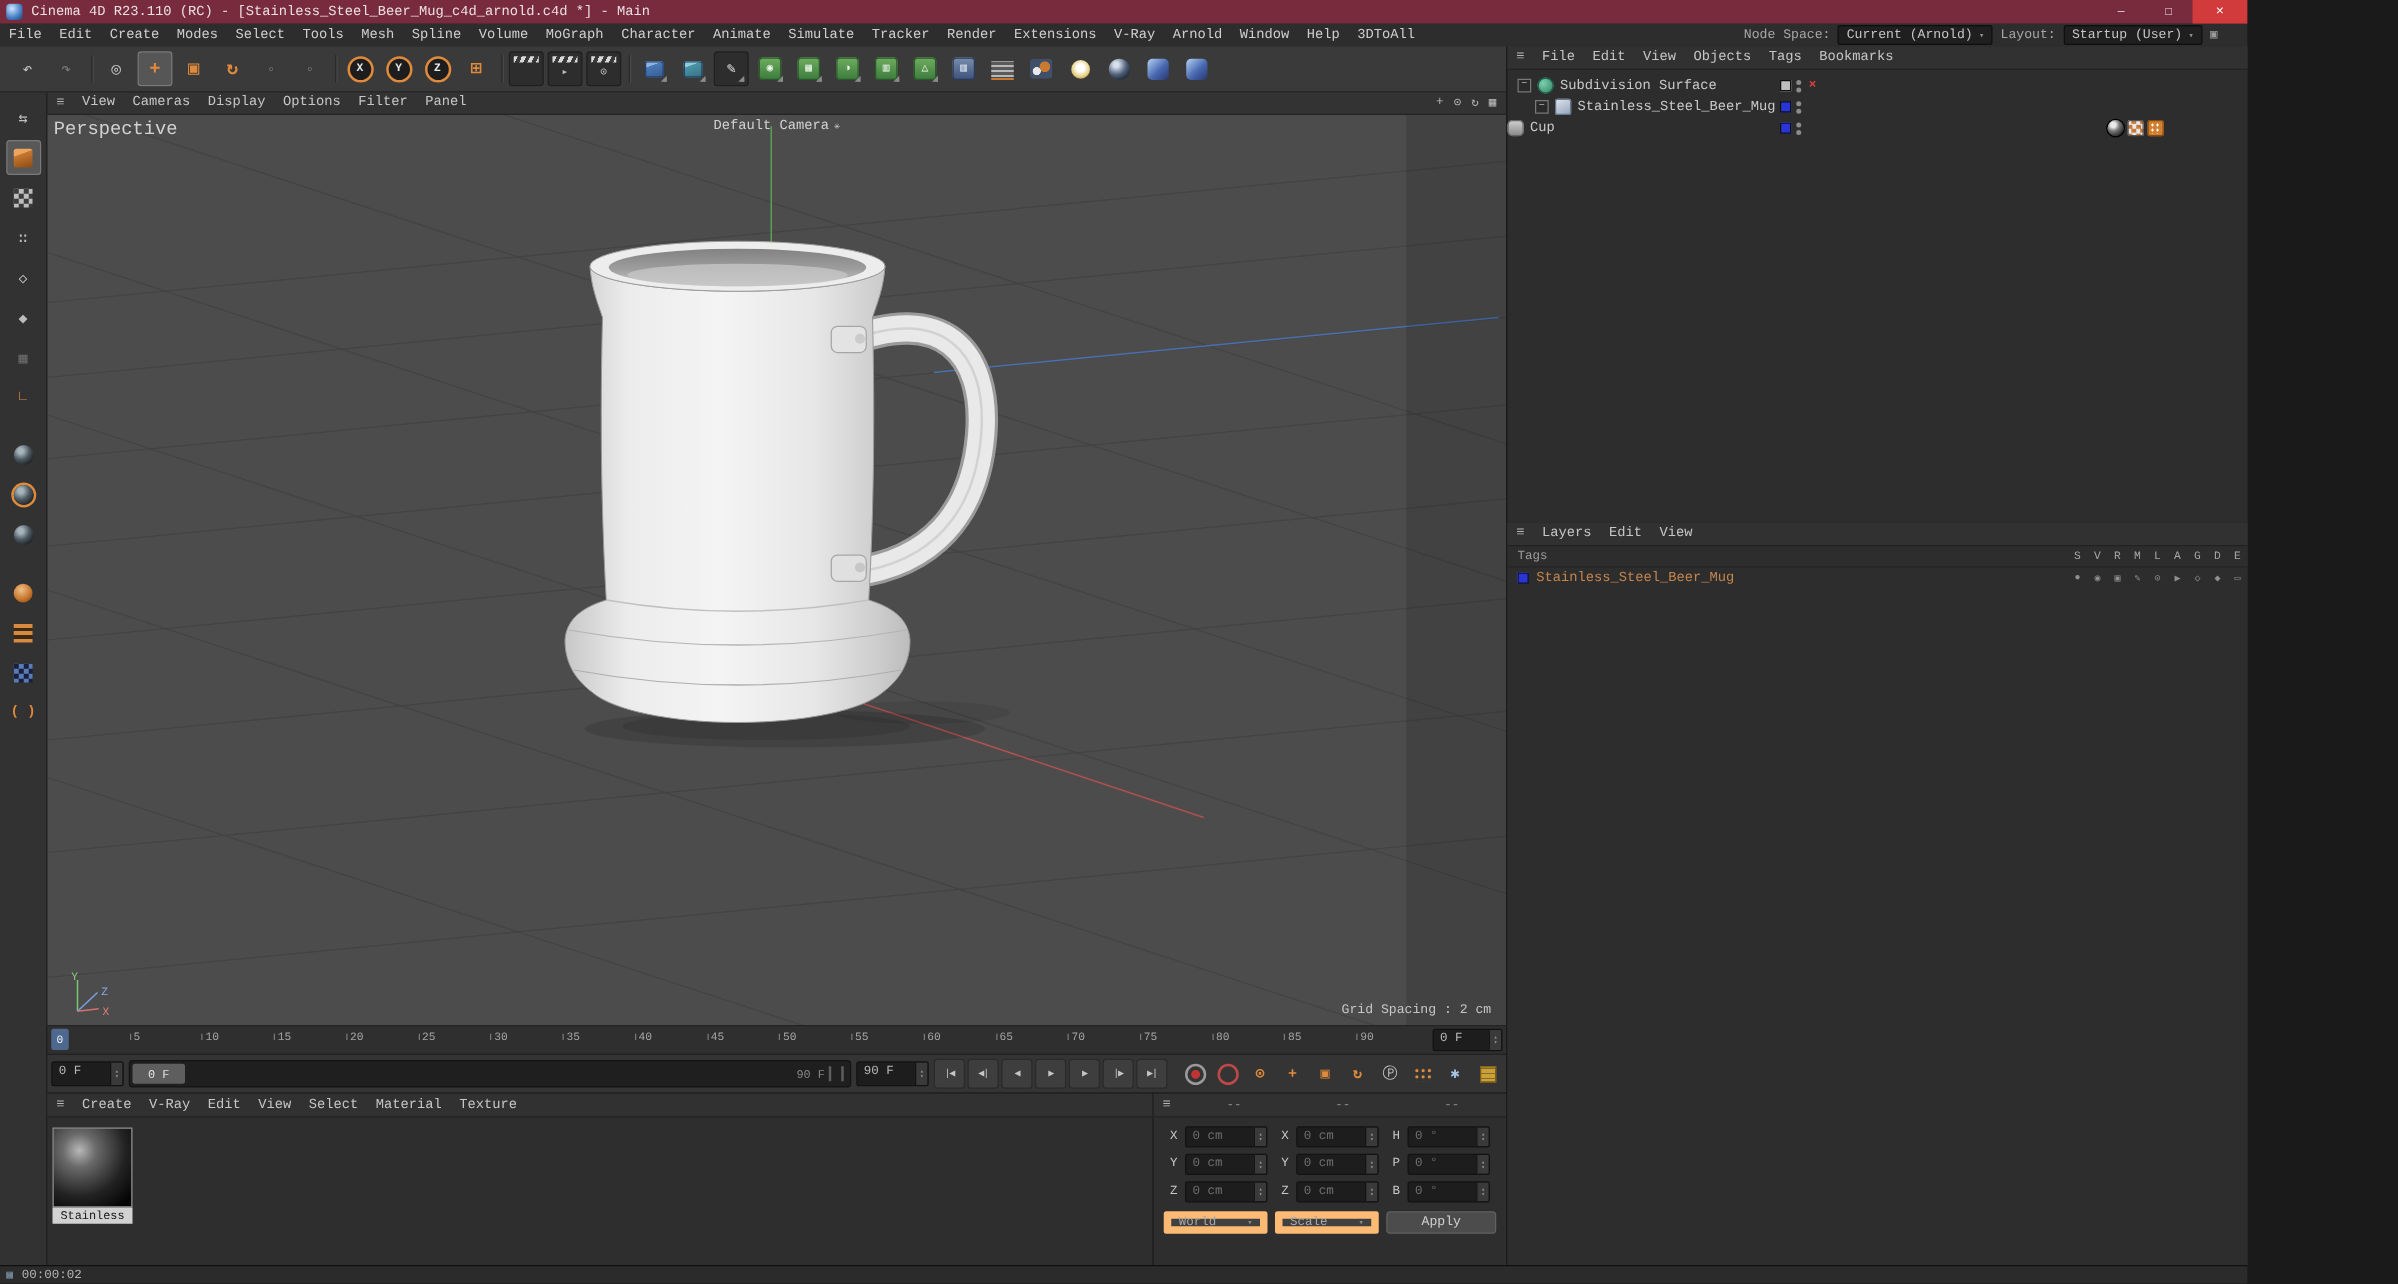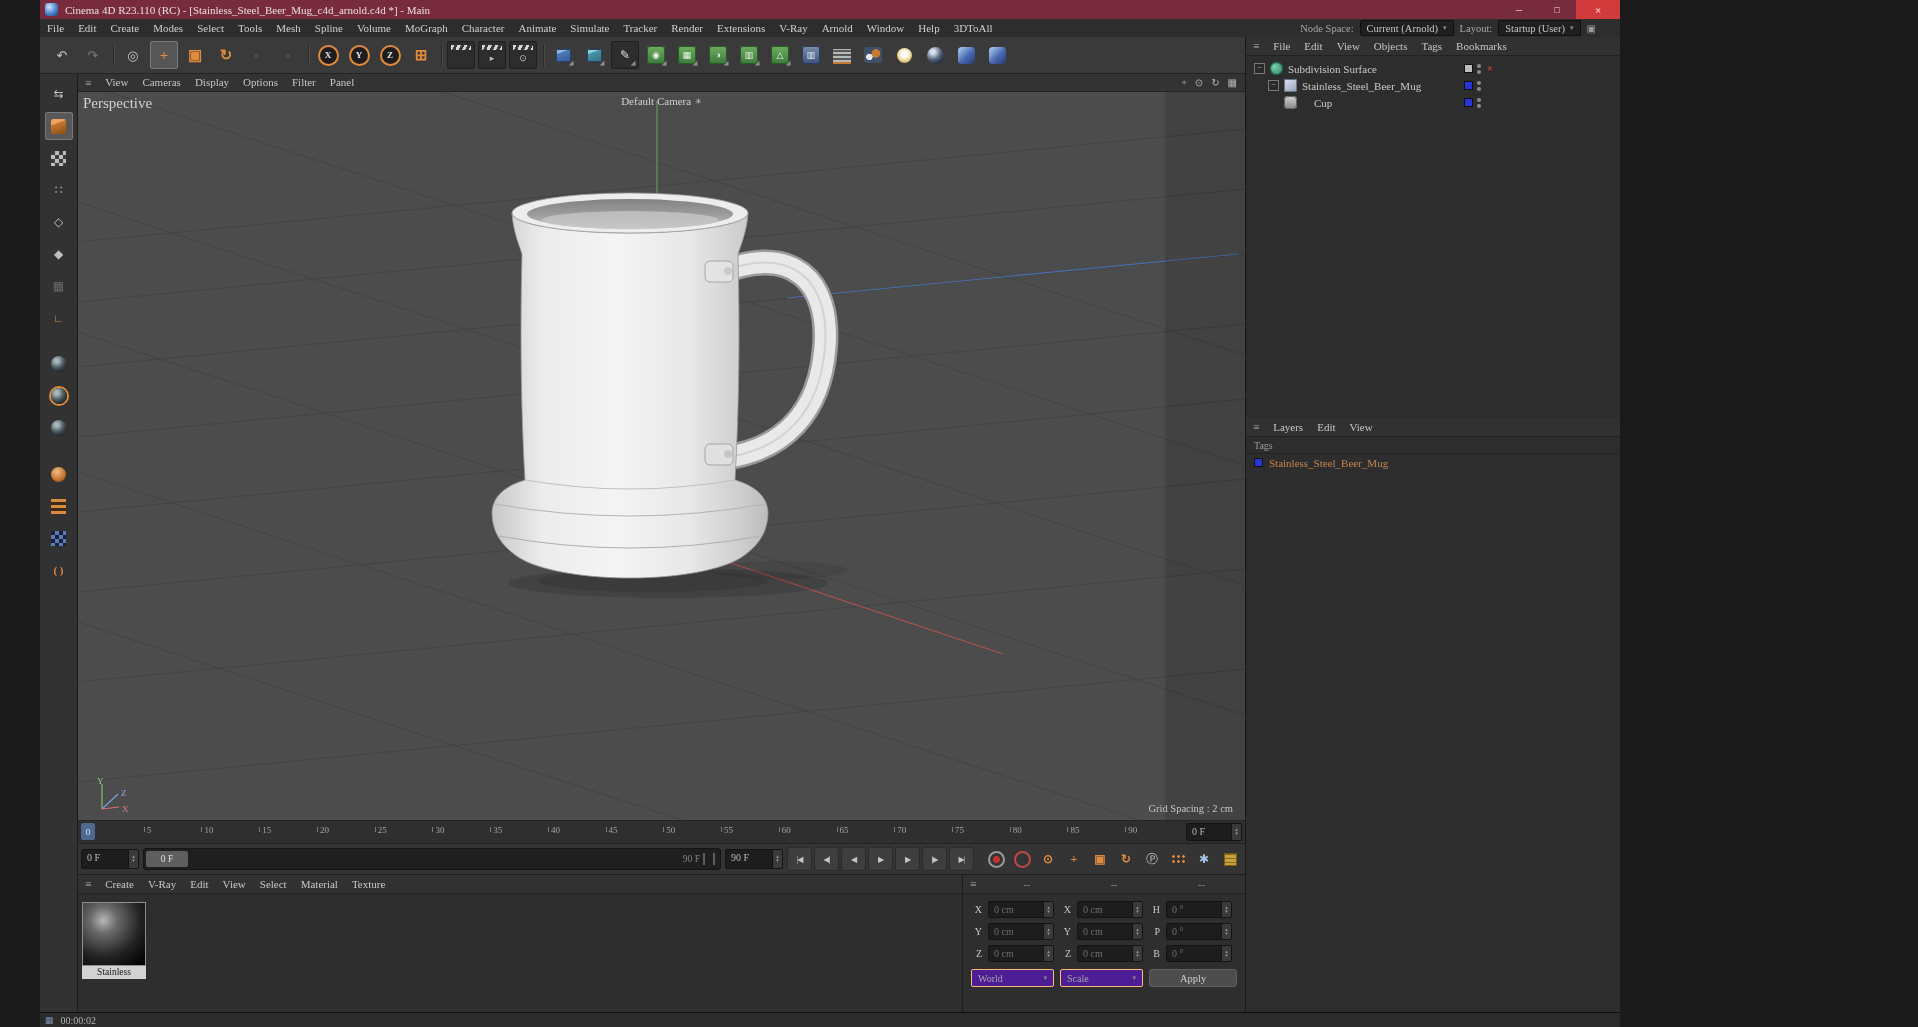--- a/index.html
+++ b/index.html
@@ -3,9 +3,9 @@
 <meta charset="utf-8">
 <style>
   html,body{margin:0;padding:0;background:#1a1a1a;}
-  .app{position:relative;width:1580px;height:1027px;background:#1f1f1f;overflow:hidden;
-       font-family:Liberation Serif, serif;font-size:11px;color:#c8c8c8;
-       -webkit-user-select:none;user-select:none;margin-left:40px;}
+  .app{position:relative;width:1798px;height:1027px;background:#1f1f1f;overflow:hidden;
+       font-family:Liberation Mono, monospace;font-size:11px;color:#c8c8c8;
+       -webkit-user-select:none;user-select:none;}
   
   .titlebar{position:absolute;left:0;top:0;right:0;height:19px;background:#772b3c;display:flex;align-items:center;}
   .app-logo{width:13px;height:13px;border-radius:3px;margin-left:5px;

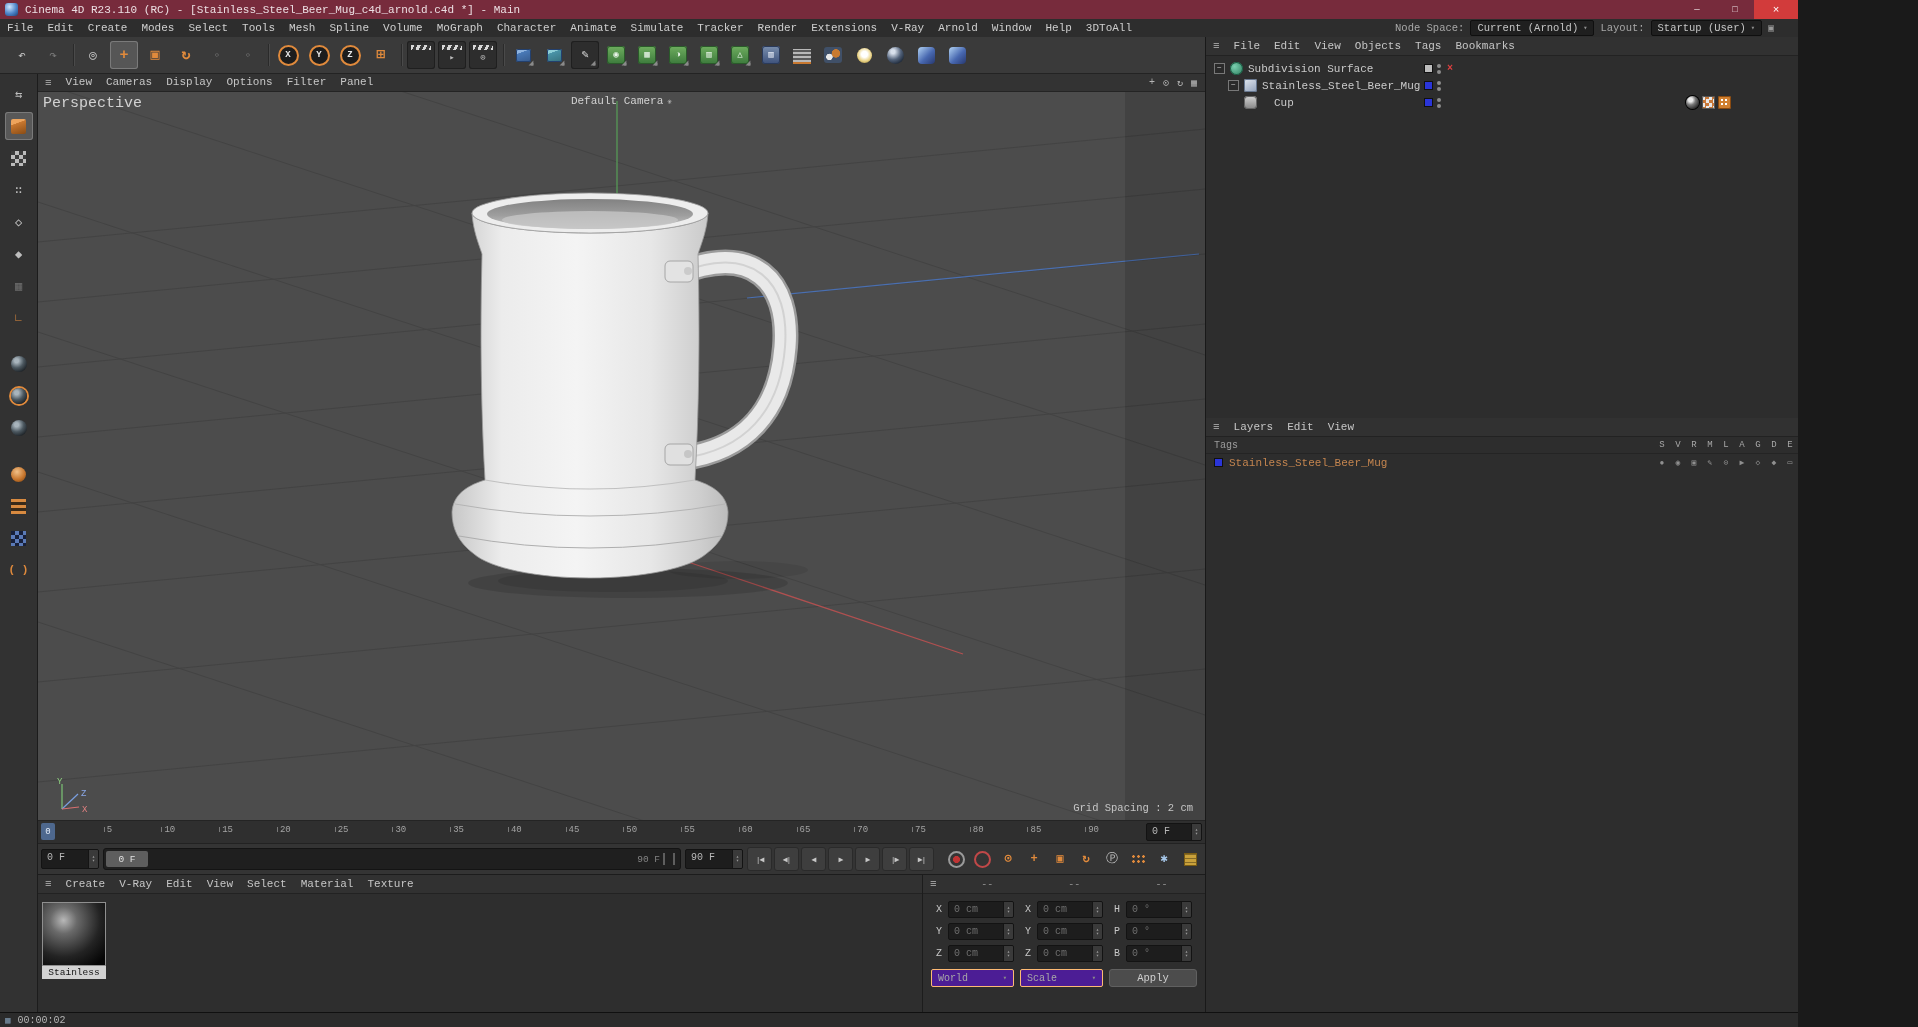--- a/index.html
+++ b/index.html
@@ -1013,7 +1013,7 @@
               </span>
           </span>
         </div>
-        <div class="om-row" style="padding-left:38px;gap:12px;">
+        <div class="om-row" style="">
           <span class="oic cup"></span>
           <span>Cup</span>
           <span class="om-right">

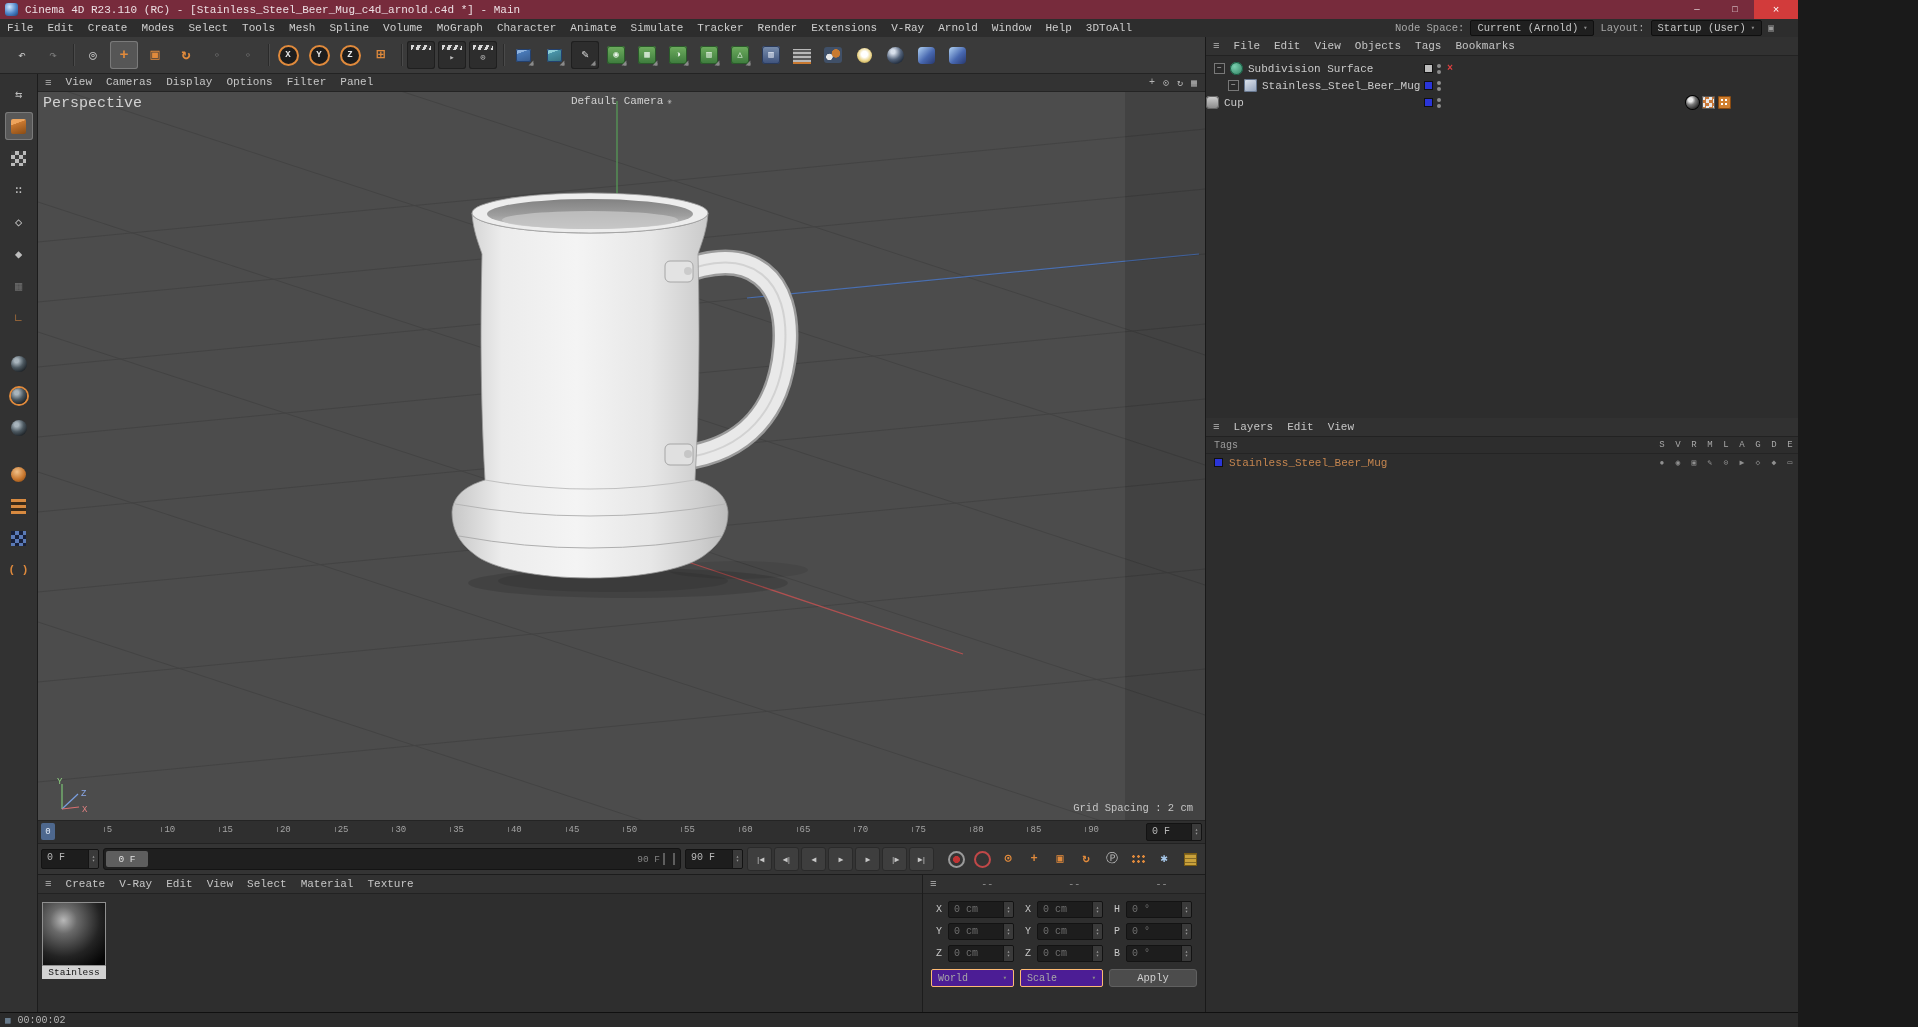--- a/index.html
+++ b/index.html
@@ -160,7 +160,7 @@
   .coord-grid .spin{height:17px;}
   .coord-grid .spin-val{color:#6e6e6e;line-height:15px;}
   .coord-footer{display:flex;gap:6px;padding:3px 8px;}
-  .cdd{flex:1;height:18px;background:#4c1d95;border:1px solid #fdba74;border-radius:2px;display:flex;align-items:center;
+  .cdd{flex:1;height:18px;background:#404040;border:6px solid #fdba74;border-radius:2px;display:flex;align-items:center;
        padding:0 6px;color:#a8a8a8;font-size:10px;box-sizing:border-box;}
   .cdd .arr{margin-left:auto;font-size:7px;color:#8a8a8a;}
   .apply-btn{width:88px;height:18px;background:#4c4c4c;border:1px solid #606060;border-radius:3px;color:#d0d0d0;

